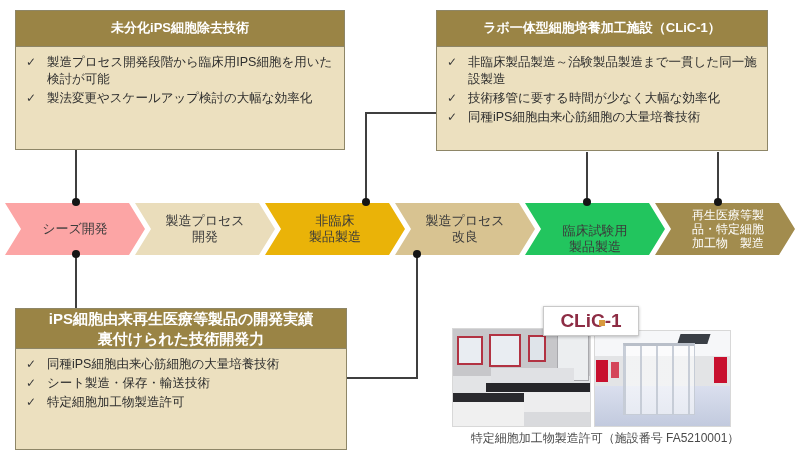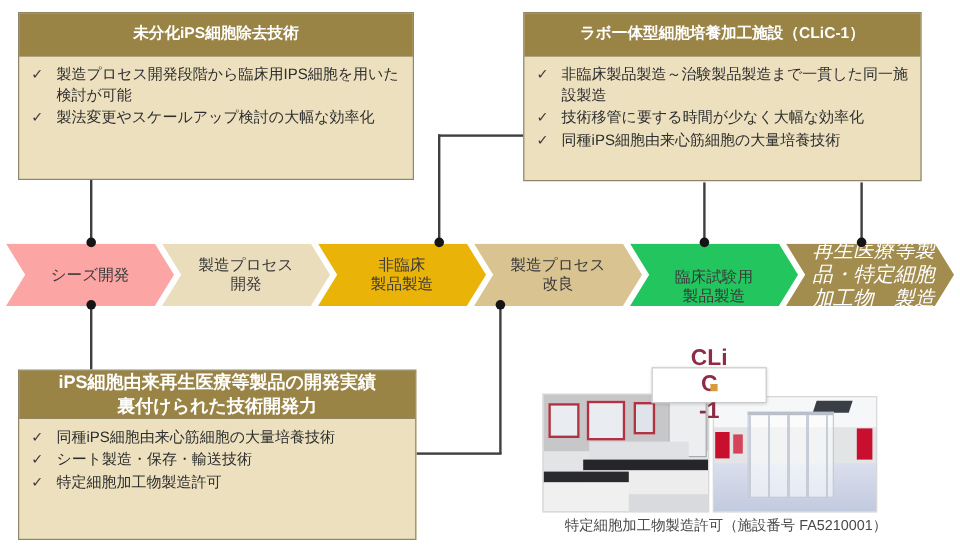--- a/index.html
+++ b/index.html
@@ -27,7 +27,7 @@
              clip-path:polygon(0 0, calc(100% - 16px) 0, 100% 50%, calc(100% - 16px) 100%, 0 100%, 16px 50%);
              display:flex; align-items:center; justify-content:center; }
   .chev-label { text-align:center; font-size:13px; line-height:1.25; width:100%; padding:0 14px; }
-  .chevron:nth-child(6) .chev-label { font-size:17px; line-height:1.18; padding:0 12px 0 18px;font-style:italic; }
+  .chevron:nth-child(6) .chev-label { font-size:12px; line-height:1.18; padding:0 12px 0 18px; }
 
   
   .cline { position:absolute; background:#3f3f3f; z-index:0; }

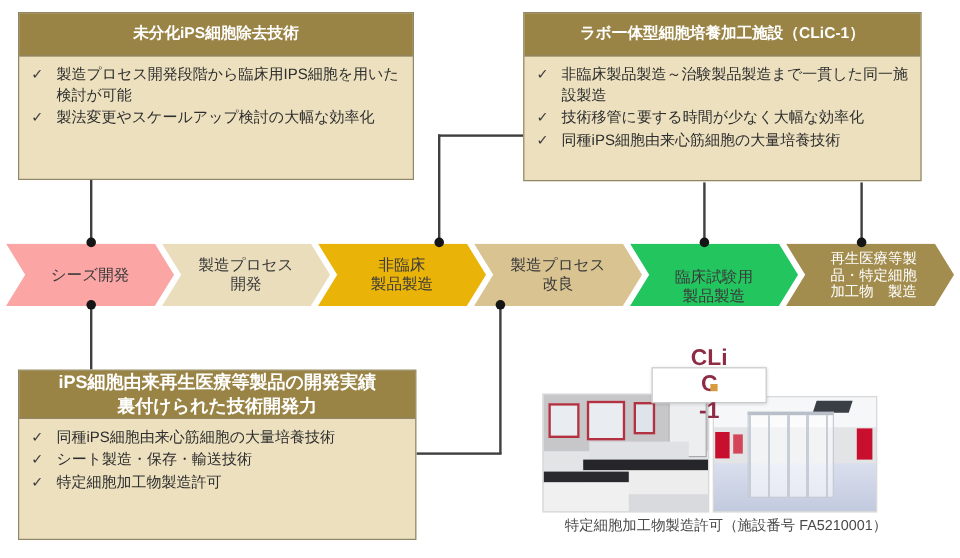--- a/index.html
+++ b/index.html
@@ -37,7 +37,7 @@
   .clic-logo { position:absolute; left:543px; top:306px; width:96px; height:30px;
                background:#ffffff; border:1px solid #c9c9c9; box-shadow:0 1px 3px rgba(0,0,0,.25);
                display:flex; align-items:center; justify-content:center; z-index:5;
-               font-weight:bold; font-size:19px; color:#8d2c44; letter-spacing:0;flex-direction:column; }
+               font-weight:bold; font-size:19px; color:#8d2c44; letter-spacing:0; }
   .logo-c { position:relative; display:inline-block; }
   .logo-cube { position:absolute; width:6px; height:6px; background:#d89a3e; right:0px; top:10px; }
 

